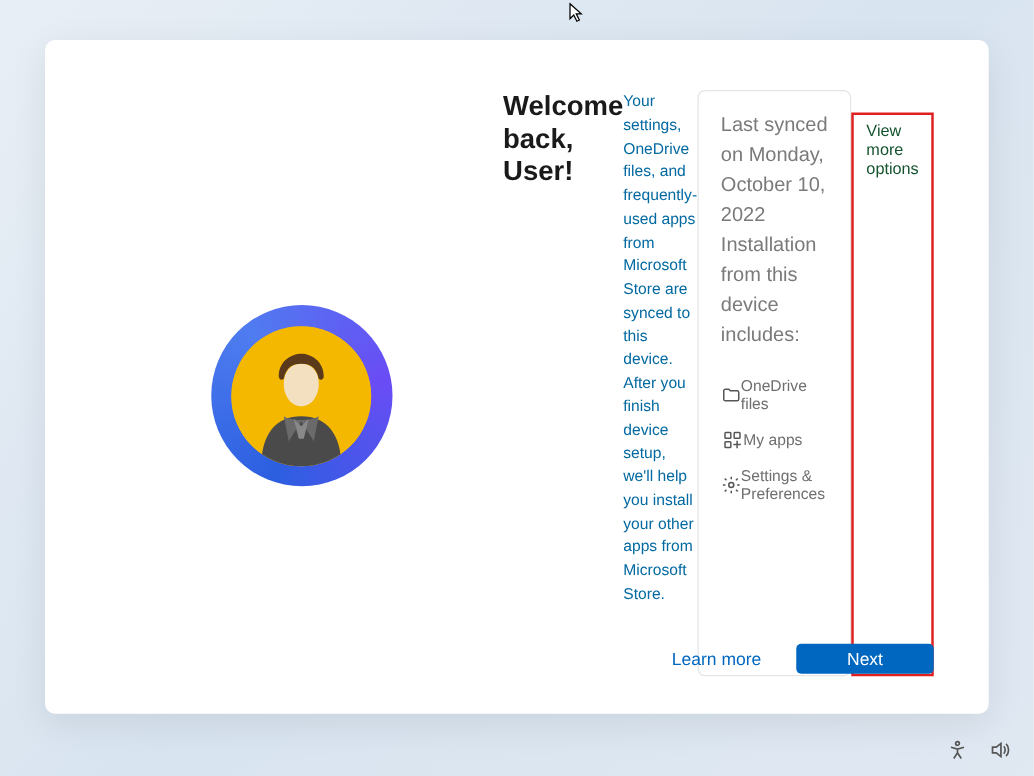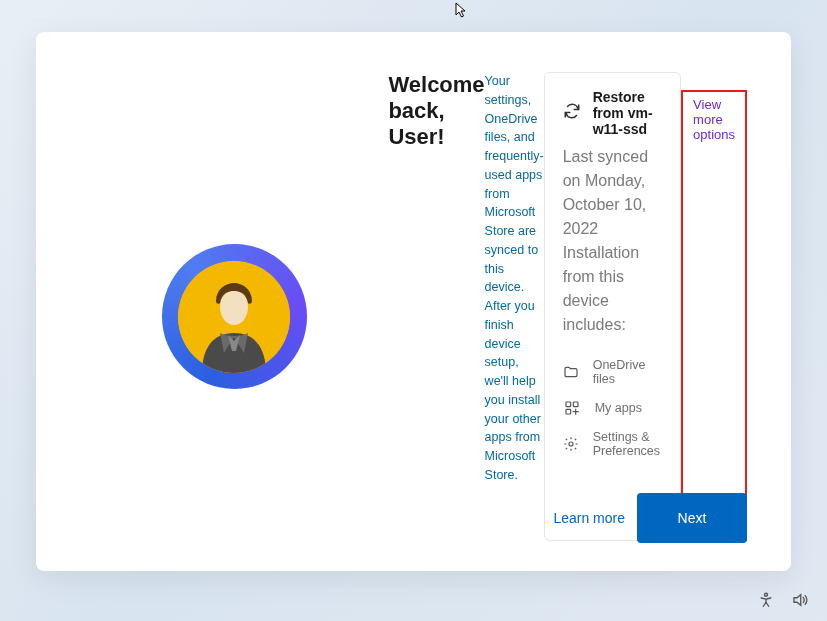--- a/index.html
+++ b/index.html
@@ -182,17 +182,6 @@
     <p class="subtitle">Your settings, OneDrive files, and frequently-used apps from Microsoft Store are synced to this device. After you finish device setup, we'll help you install your other apps from Microsoft Store.</p>
 
     <div class="restore-card">
-      <div class="restore-head">
-        <span class="icon">
-          <svg width="18" height="18" viewBox="0 0 24 24" fill="none" stroke="#333" stroke-width="2" stroke-linecap="round">
-            <path d="M21 4 L21 10 L15 10"></path>
-            <path d="M3 20 L3 14 L9 14"></path>
-            <path d="M20 9 A8 8 0 0 0 6 6"></path>
-            <path d="M4 15 A8 8 0 0 0 18 18"></path>
-          </svg>
-        </span>
-        <span class="restore-title">Restore from vm-w11-ssd</span>
-      </div>
       <div class="restore-meta">
         <div>Last synced on Monday, October 10, 2022</div>
         <div>Installation from this device includes:</div>

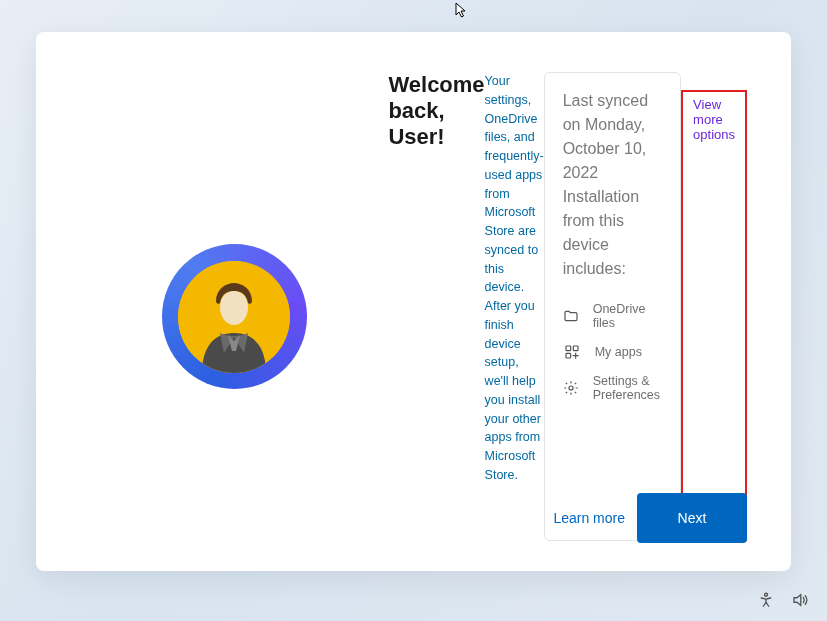--- a/index.html
+++ b/index.html
@@ -113,7 +113,7 @@
     display: inline-block;
     padding: 5px 10px;
     font-size: 13px;
-    color: #6d28d9;
+    color: #14532d;
     cursor: pointer;
     border: 2.5px solid #e02020;
     width: fit-content;

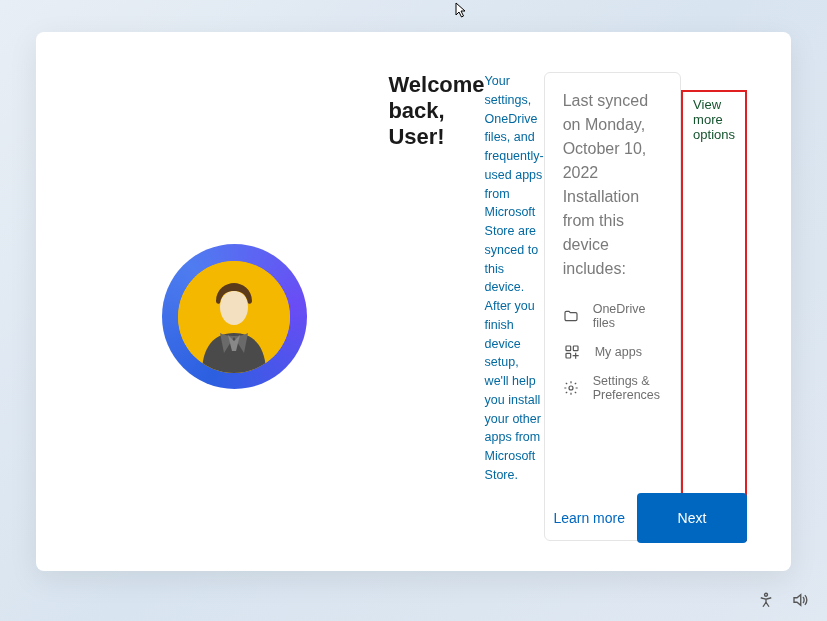--- a/index.html
+++ b/index.html
@@ -100,7 +100,7 @@
   .include-row {
     display: flex;
     align-items: center;
-    gap: 14px;
+    gap: 0;
     padding: 7px 0;
   }
   .include-row .icon { width: 18px; display:flex; justify-content:center; color:#555;}

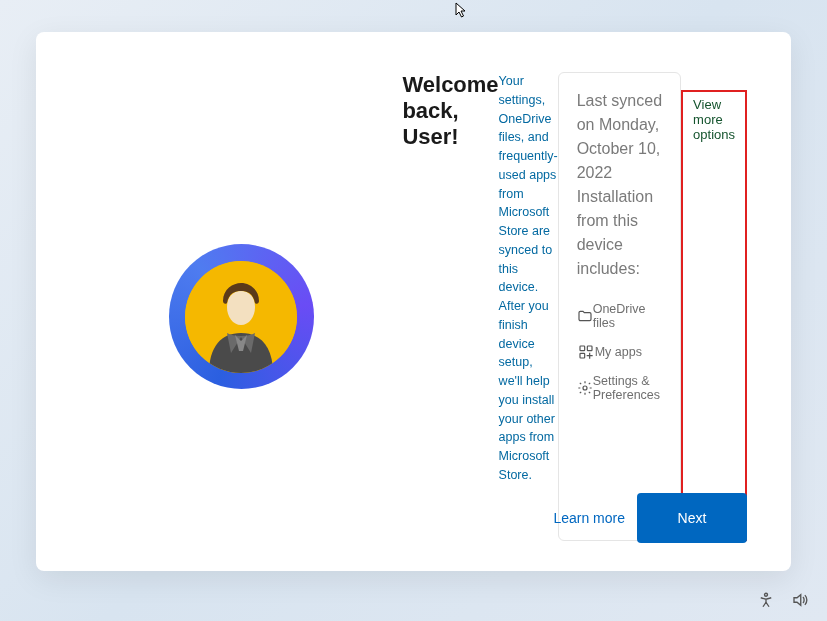--- a/index.html
+++ b/index.html
@@ -123,6 +123,7 @@
     bottom: 28px;
     right: 44px;
     display: flex;
+    gap: 16px;
     align-items: center;
   }
   .learn-more {

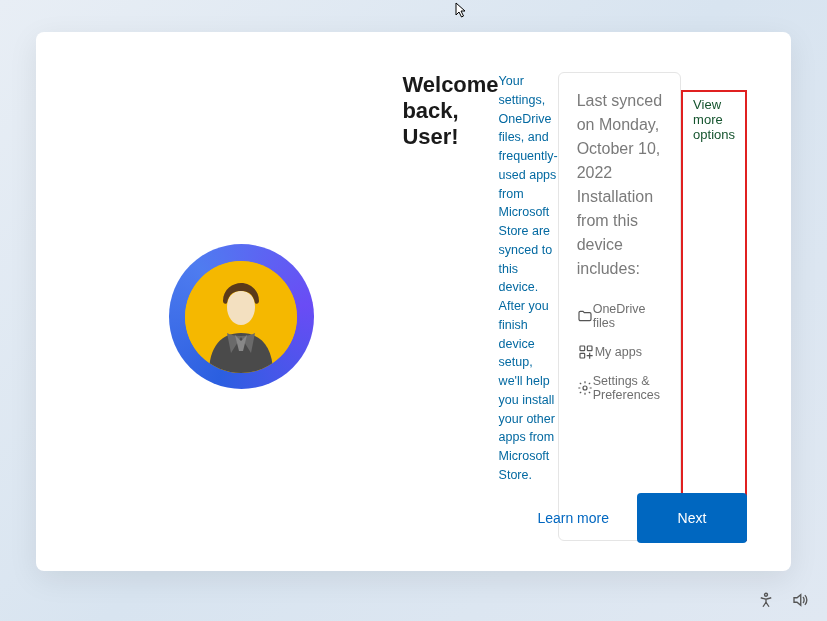--- a/index.html
+++ b/index.html
@@ -134,7 +134,7 @@
   }
   .next-btn {
     width: 110px;
-    height: 50px;
+    height: 24px;
     background: #0067c0;
     color: #fff;
     border: none;

